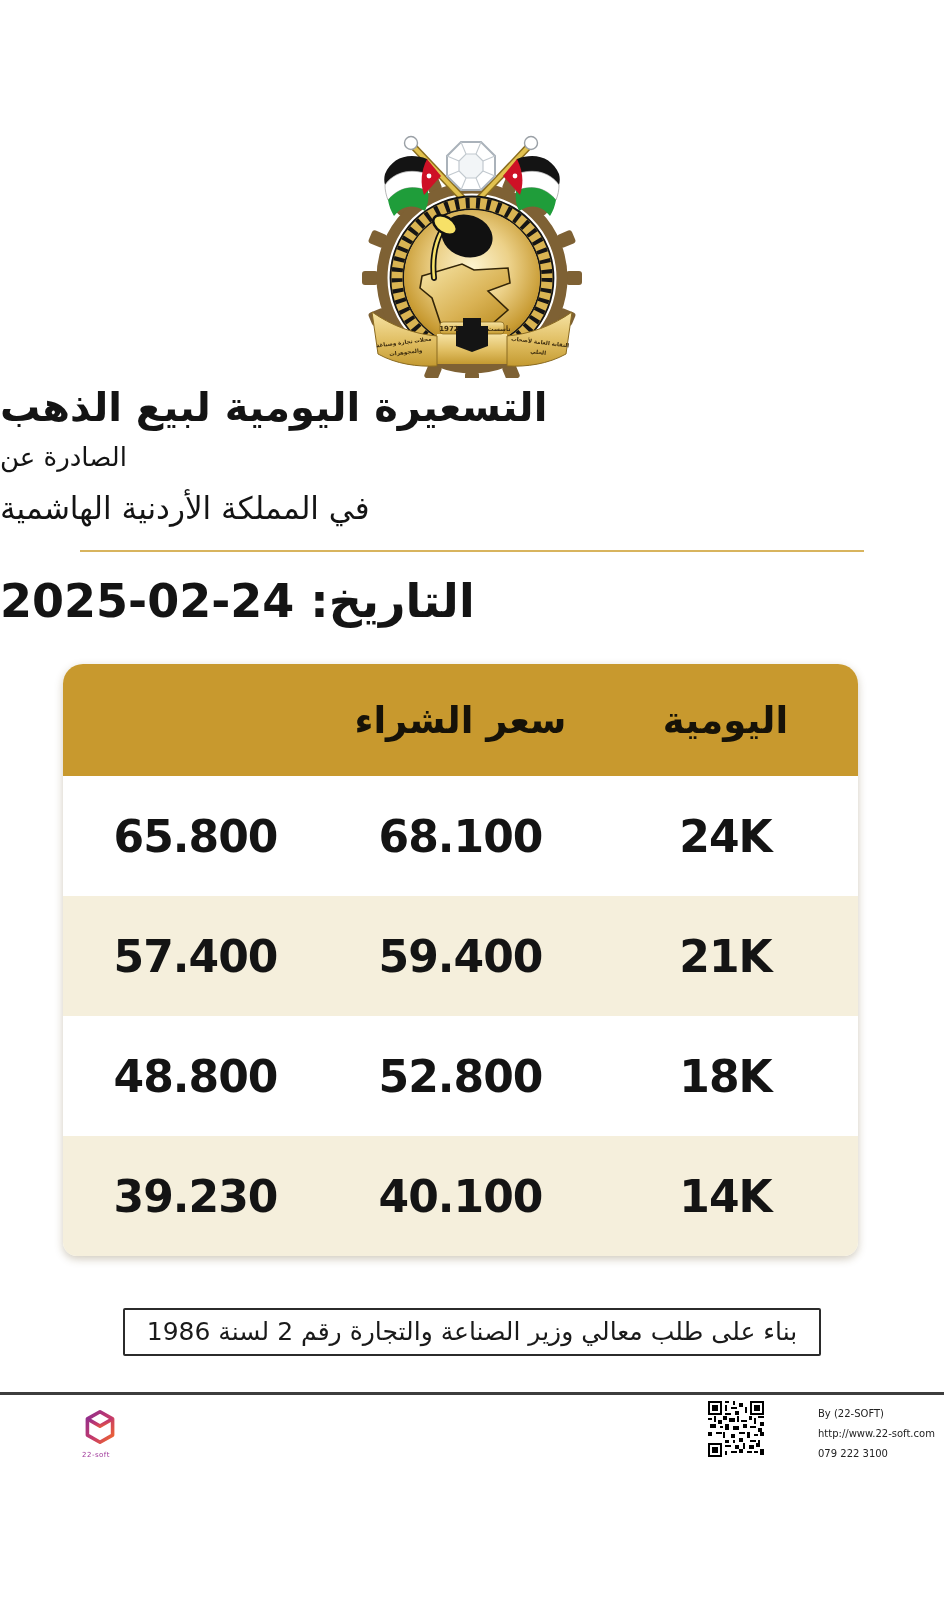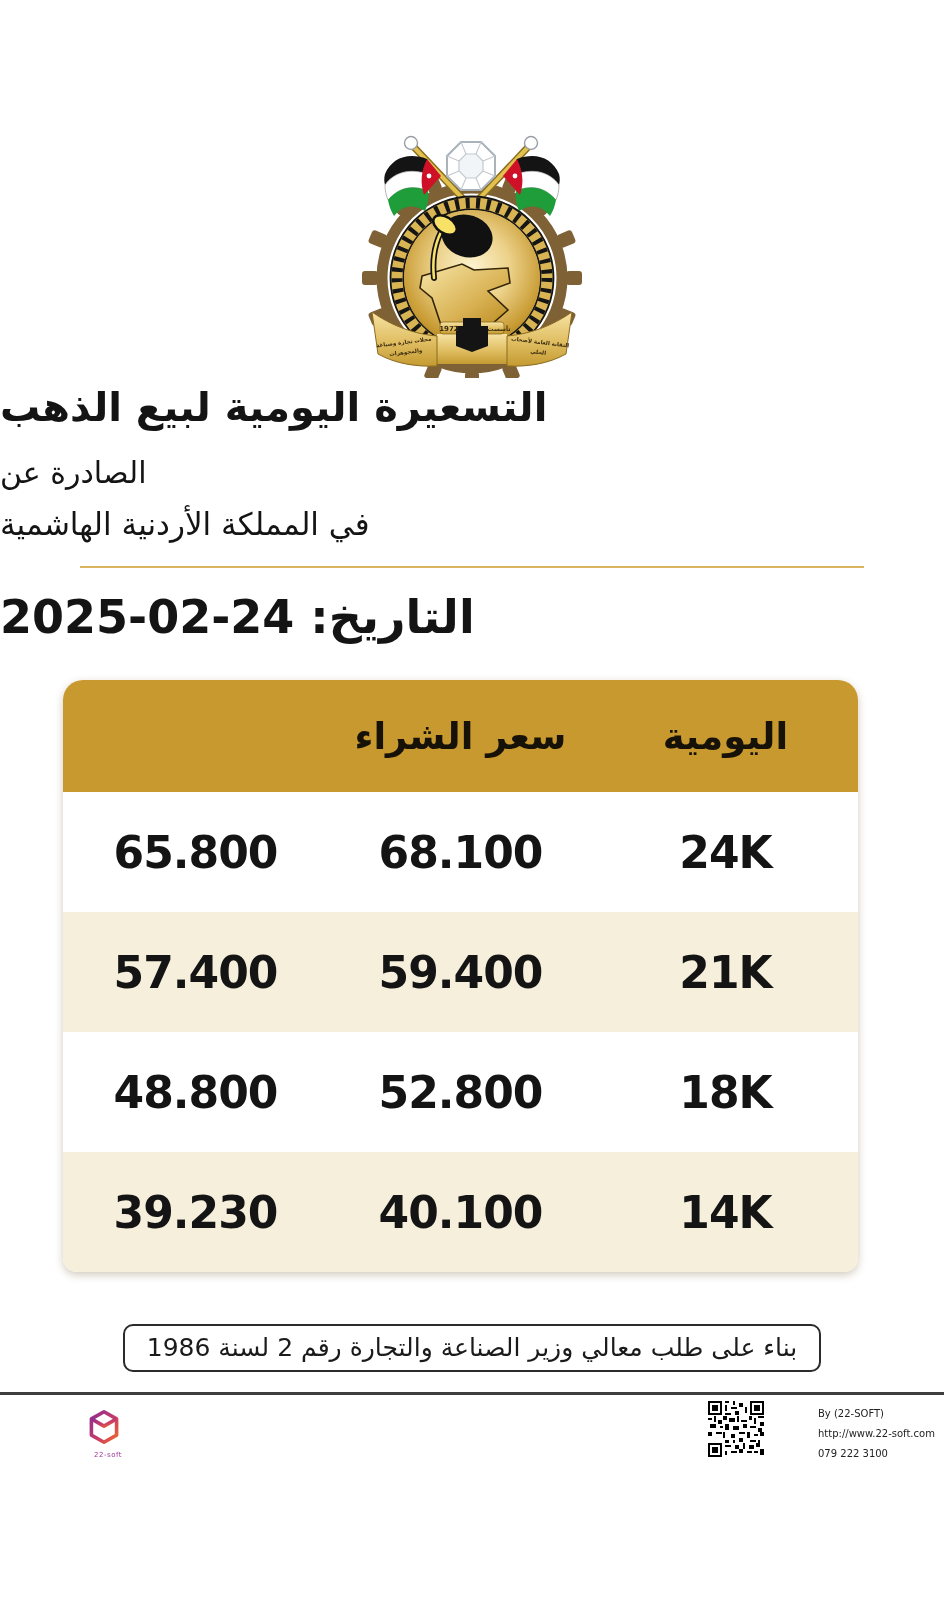--- a/index.html
+++ b/index.html
@@ -10,7 +10,7 @@
   .center{text-align:left;}
   .emblem-wrap{padding-top:128px;text-align:center;}
   .main-title{font-size:40px;font-weight:bold;line-height:50px;direction:rtl;margin-top:0;}
-  .issued-by{font-size:30px;line-height:34px;margin-top:24px;direction:rtl;}
+  .issued-by{font-size:26px;line-height:34px;margin-top:8px;direction:rtl;}
   .issuer{font-size:26px;line-height:34px;direction:rtl;}
   .country{font-size:31px;line-height:40px;margin-top:14px;direction:rtl;}
   .gold-sep{width:784px;border:none;border-top:2px solid #D8B45E;margin:22px auto 0 auto;}

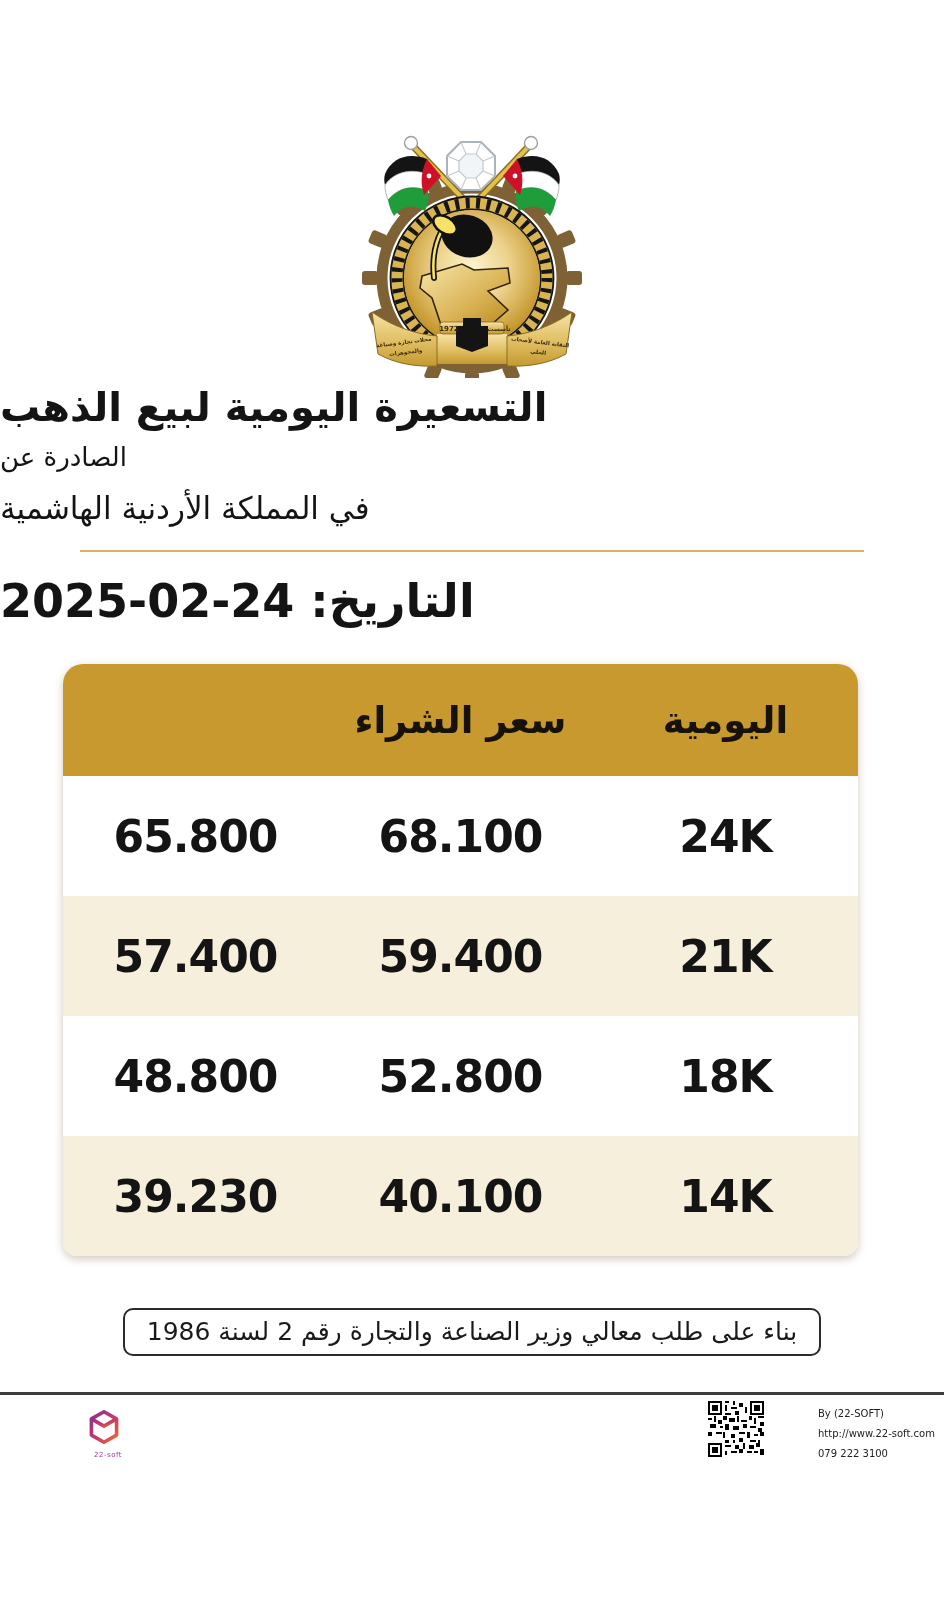--- a/index.html
+++ b/index.html
@@ -36,7 +36,7 @@
   .note-wrap{text-align:center;margin-top:52px;}
   .note{
     display:inline-block;direction:rtl;font-size:25px;line-height:32px;
-    border:2px solid #2B2B2B;border-radius:10px;padding:6px 22px;color:#1a1a1a;
+    border:2px solid #2B2B2B;border-radius:2px;padding:6px 22px;color:#1a1a1a;
   }
   .bottom-rule{position:absolute;top:1392px;left:0;width:944px;border-top:3px solid #3D3D3D;}
   .soft-logo{position:absolute;left:82px;top:1408px;width:40px;text-align:right;}

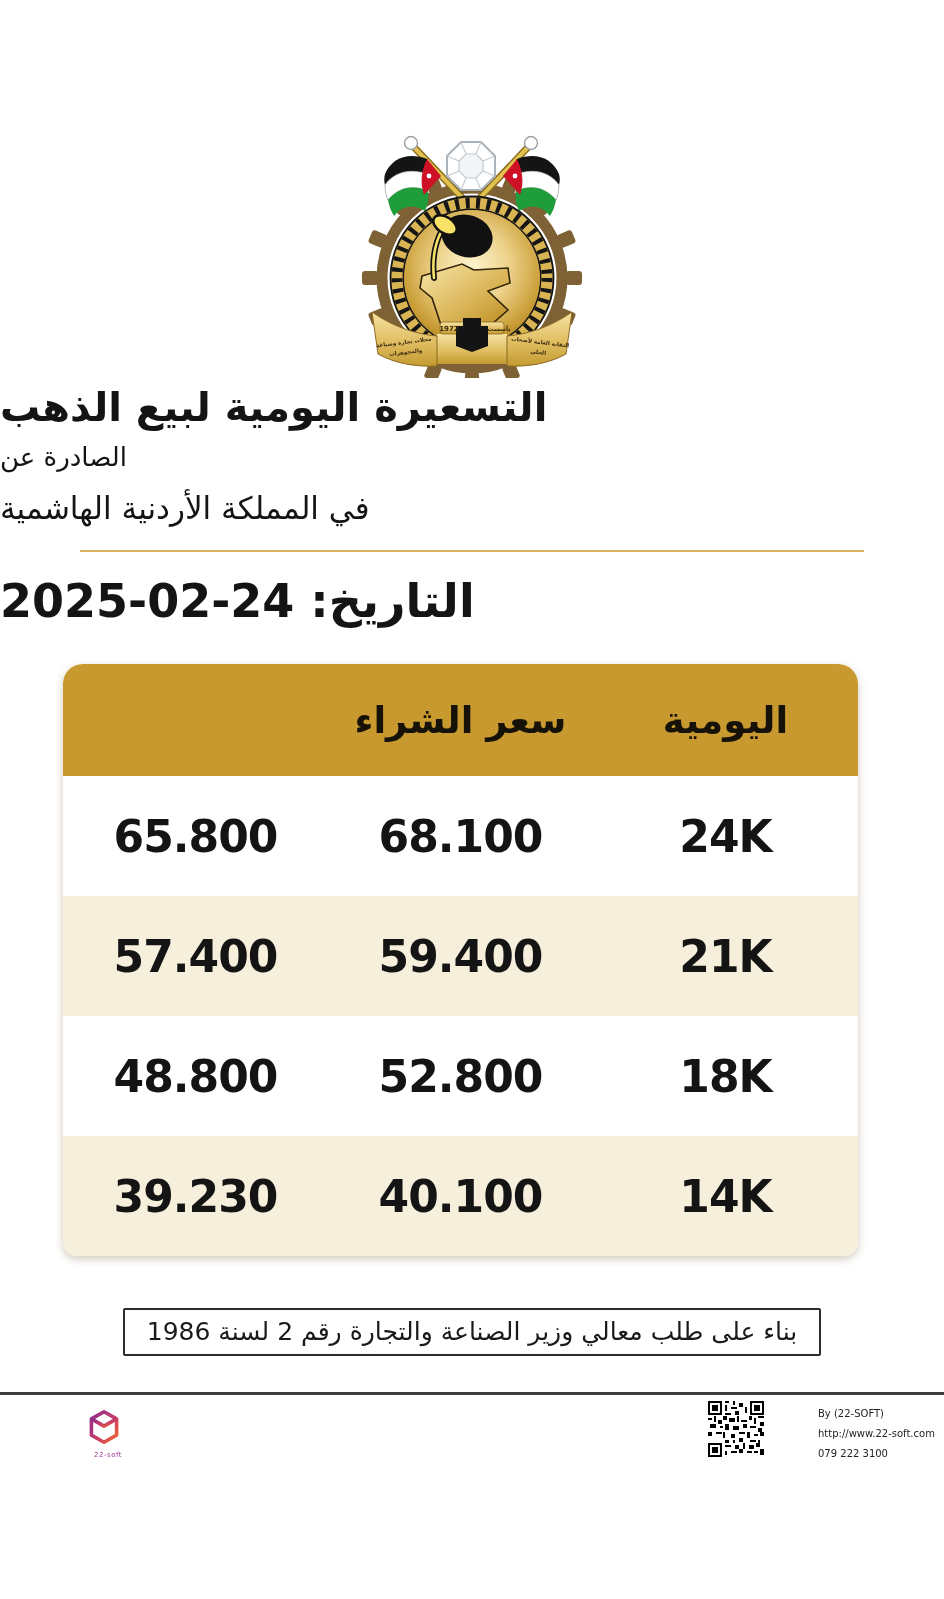--- a/index.html
+++ b/index.html
@@ -39,7 +39,7 @@
     border:2px solid #2B2B2B;border-radius:2px;padding:6px 22px;color:#1a1a1a;
   }
   .bottom-rule{position:absolute;top:1392px;left:0;width:944px;border-top:3px solid #3D3D3D;}
-  .soft-logo{position:absolute;left:82px;top:1408px;width:40px;text-align:right;}
+  .soft-logo{position:absolute;left:82px;top:1408px;width:40px;text-align:left;}
   .soft-logo-label{font-size:7px;color:#A0399B;letter-spacing:.5px;margin-top:1px;}
   .qr{position:absolute;left:708px;top:1401px;}
   .credits{position:absolute;left:818px;top:1404px;font-size:10px;line-height:20px;color:#232323;}

